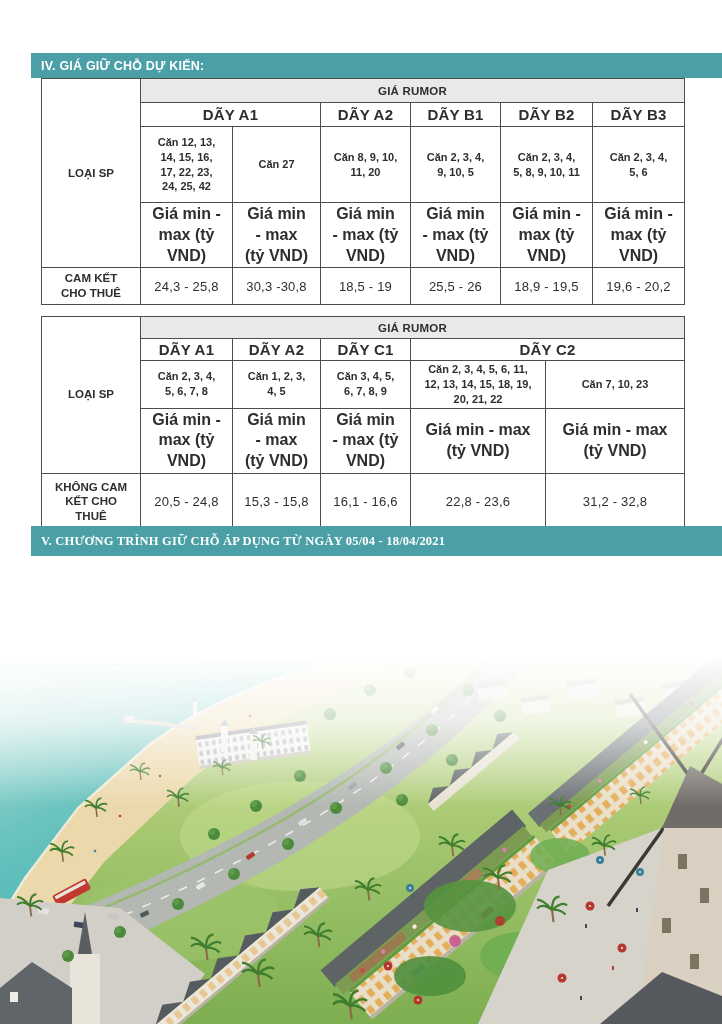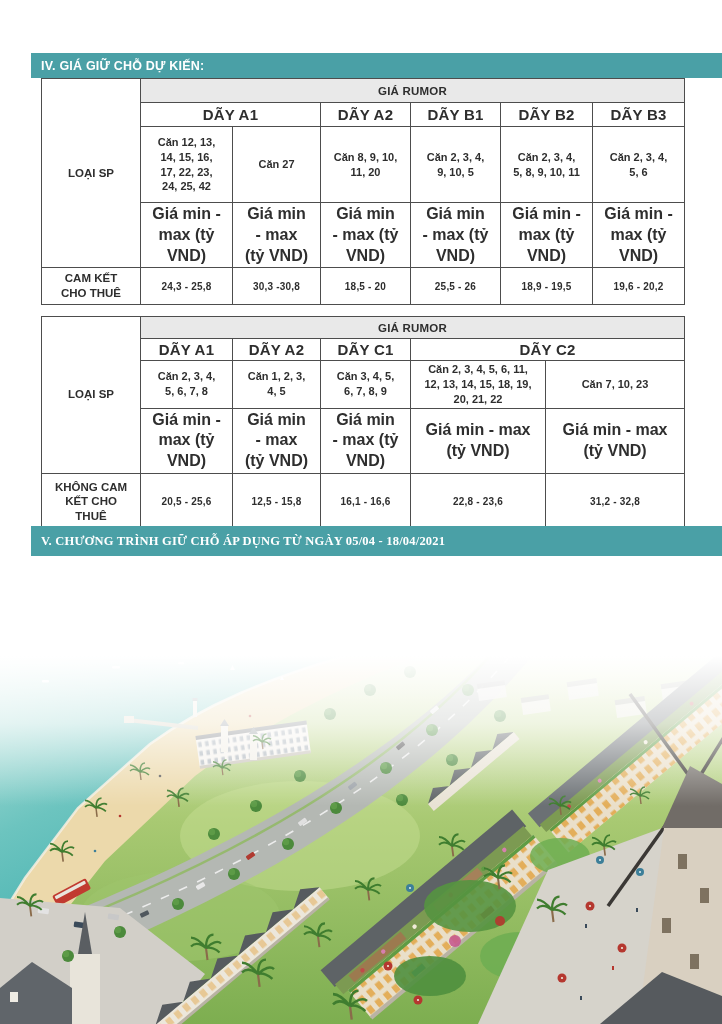--- a/index.html
+++ b/index.html
@@ -23,7 +23,7 @@
   td.units{font-size:11px;line-height:1.35;}
   td.pricelbl{font-size:16px;line-height:1.3;}
   td.sidelbl{font-size:11.5px;line-height:1.3;}
-  td.val{font-weight:bold;font-size:10px;letter-spacing:.2px;}
+  td.val{font-weight:normal;font-size:13px;letter-spacing:.2px;}
 
   figure.render{position:absolute;left:0;top:656px;width:722px;height:368px;margin:0;}
 </style>

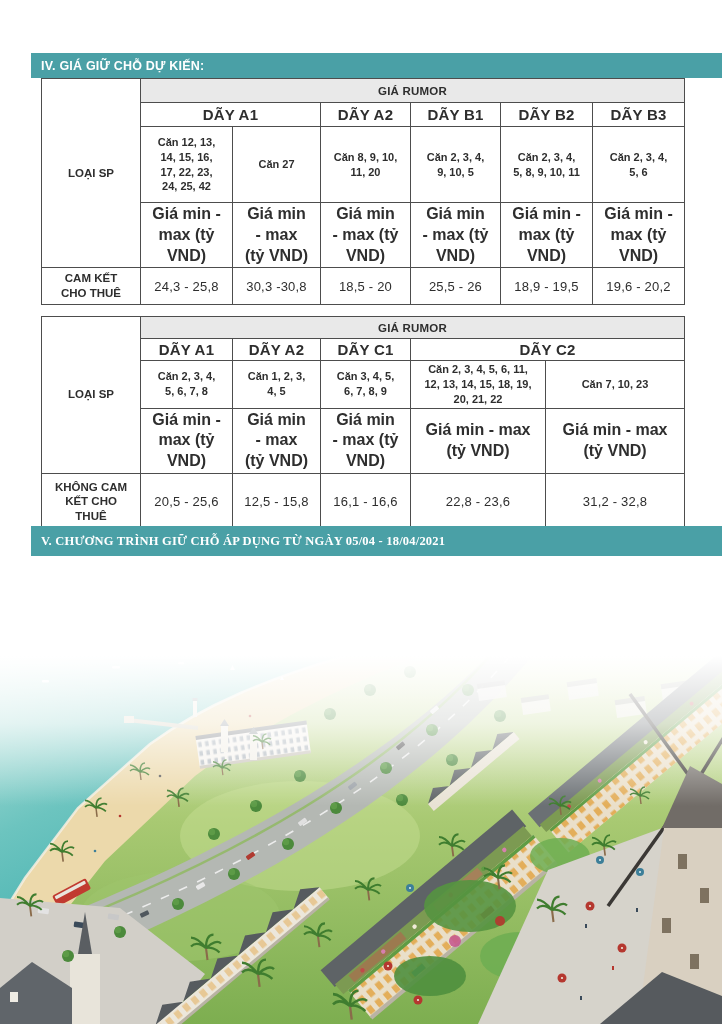--- a/index.html
+++ b/index.html
@@ -78,7 +78,7 @@
       <td class="sidelbl">CAM KẾT CHO THUÊ</td>
       <td class="val">24,3 - 25,8</td>
       <td class="val">30,3 -30,8</td>
-      <td class="val">18,5 - 20</td>
+      <td class="val">18,5 - 19</td>
       <td class="val">25,5 - 26</td>
       <td class="val">18,9 - 19,5</td>
       <td class="val">19,6 - 20,2</td>

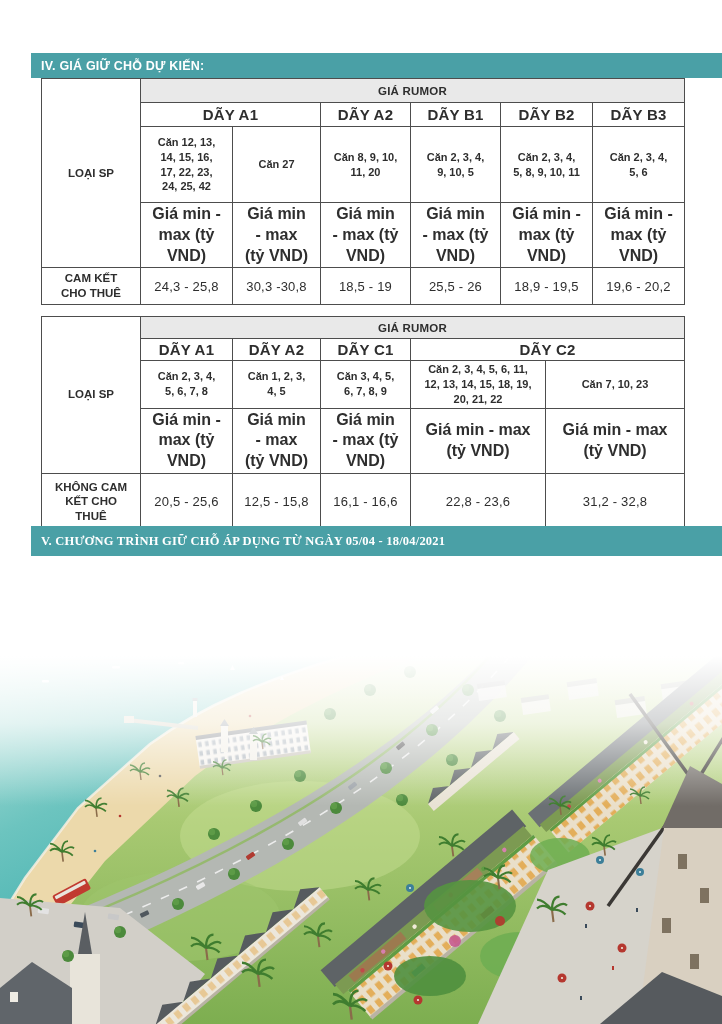--- a/index.html
+++ b/index.html
@@ -122,7 +122,7 @@
     </tr>
     <tr style="height:57px">
       <td class="sidelbl">KHÔNG CAM KẾT CHO THUÊ</td>
-      <td class="val">20,5 - 25,6</td>
+      <td class="val">20,5 - 24,8</td>
       <td class="val">12,5 - 15,8</td>
       <td class="val">16,1 - 16,6</td>
       <td class="val">22,8 - 23,6</td>

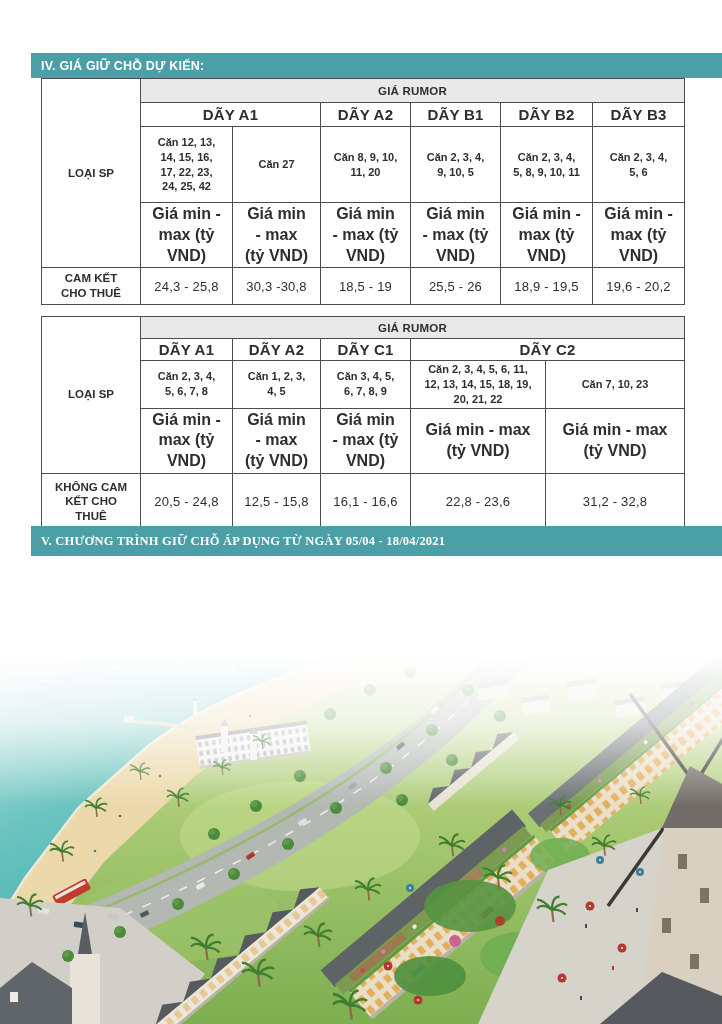--- a/index.html
+++ b/index.html
@@ -123,7 +123,7 @@
     <tr style="height:57px">
       <td class="sidelbl">KHÔNG CAM KẾT CHO THUÊ</td>
       <td class="val">20,5 - 24,8</td>
-      <td class="val">12,5 - 15,8</td>
+      <td class="val">15,3 - 15,8</td>
       <td class="val">16,1 - 16,6</td>
       <td class="val">22,8 - 23,6</td>
       <td class="val">31,2 - 32,8</td>

